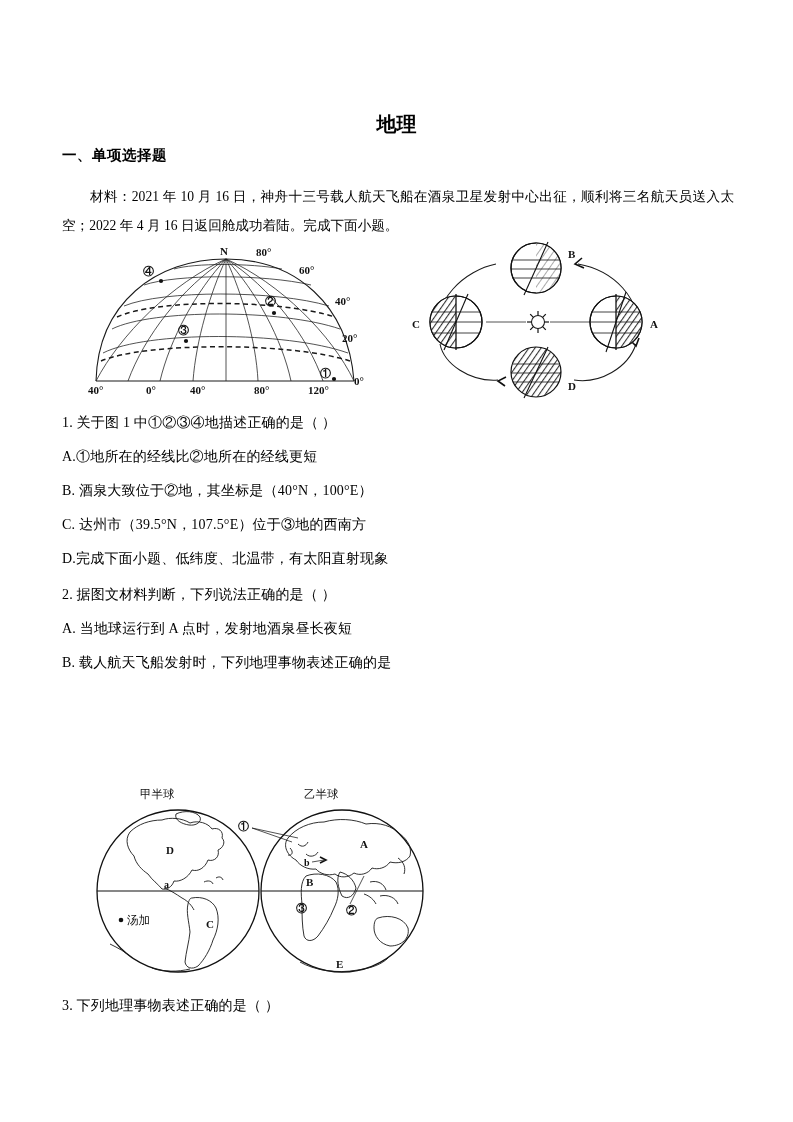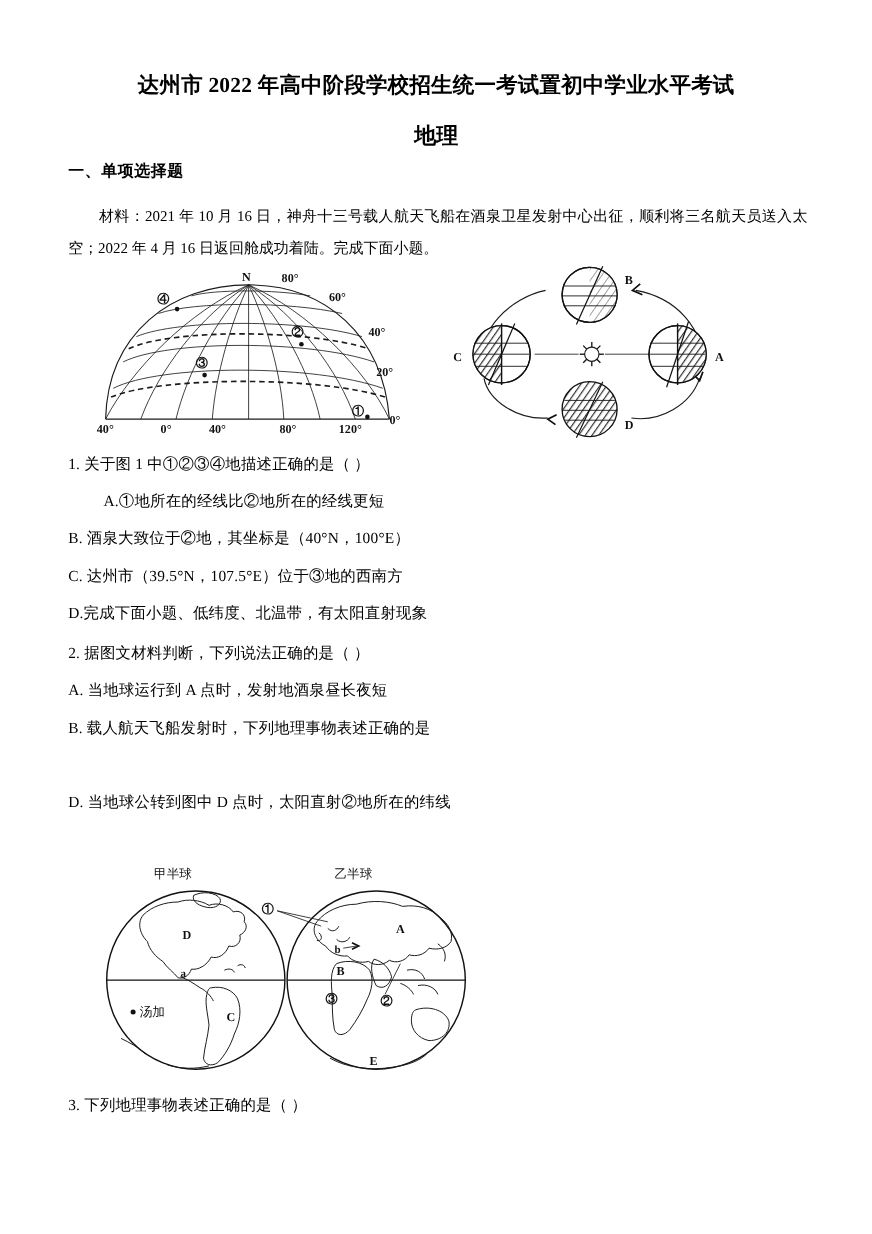--- a/index.html
+++ b/index.html
@@ -126,7 +126,6 @@
 
 <div class="page">
 
-  <div class="doc-title">达州市 2022 年高中阶段学校招生统一考试置初中学业水平考试</div>
   <div class="doc-subtitle">地理</div>
 
   <div class="section-head">一、单项选择题</div>

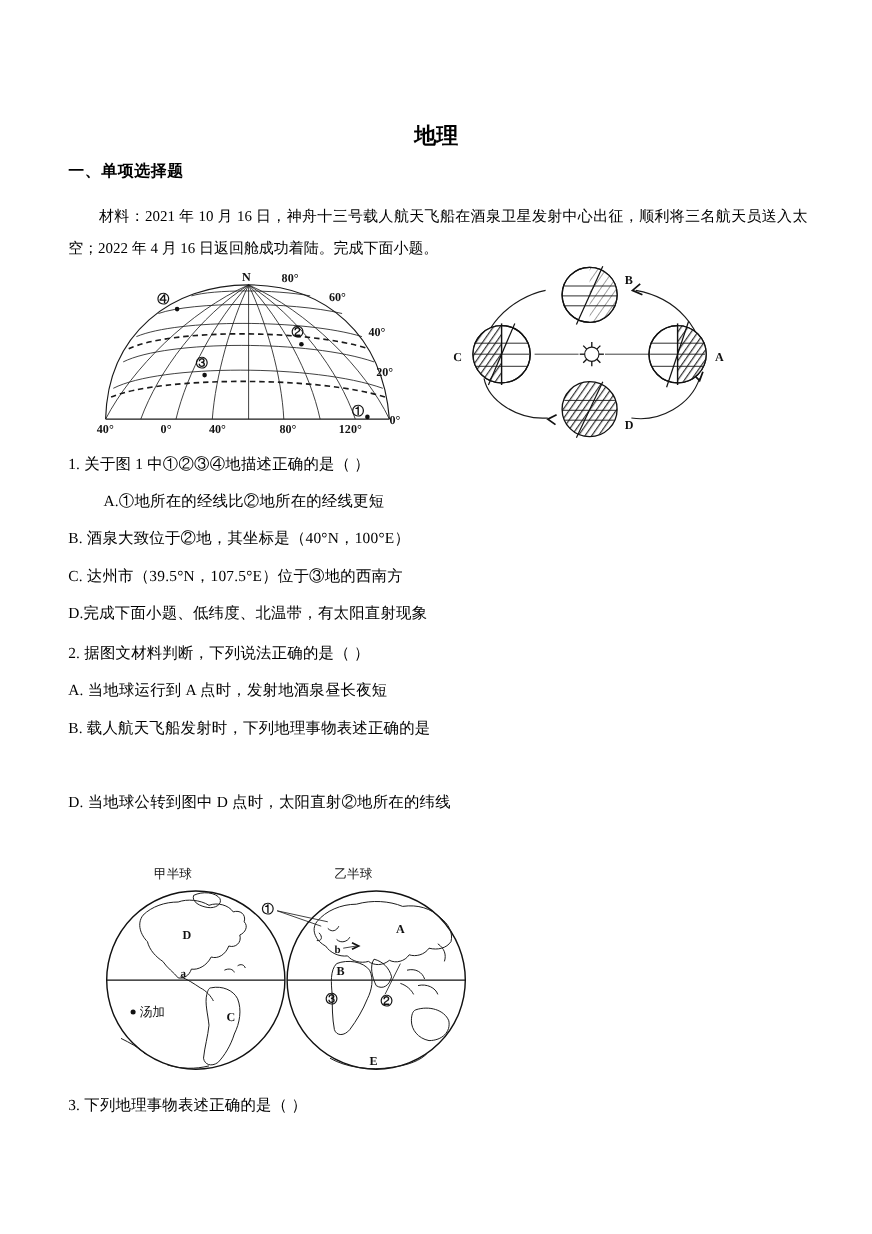--- a/index.html
+++ b/index.html
@@ -276,7 +276,7 @@
     <span>1.</span>
     <span>关于图 1 中①②③④地描述正确的是（      ）</span>
   </div>
-  <div class="opt" style="top:447px;margin-left:32px;">A.①地所在的经线比②地所在的经线更短</div>
+  <div class="opt" style="top:447px;">A.①地所在的经线比②地所在的经线更短</div>
   <div class="opt" style="top:481px;">B. 酒泉大致位于②地，其坐标是（40°N，100°E）</div>
   <div class="opt" style="top:515px;">C. 达州市（39.5°N，107.5°E）位于③地的西南方</div>
   <div class="opt" style="top:549px;">D.完成下面小题、低纬度、北温带，有太阳直射现象</div>

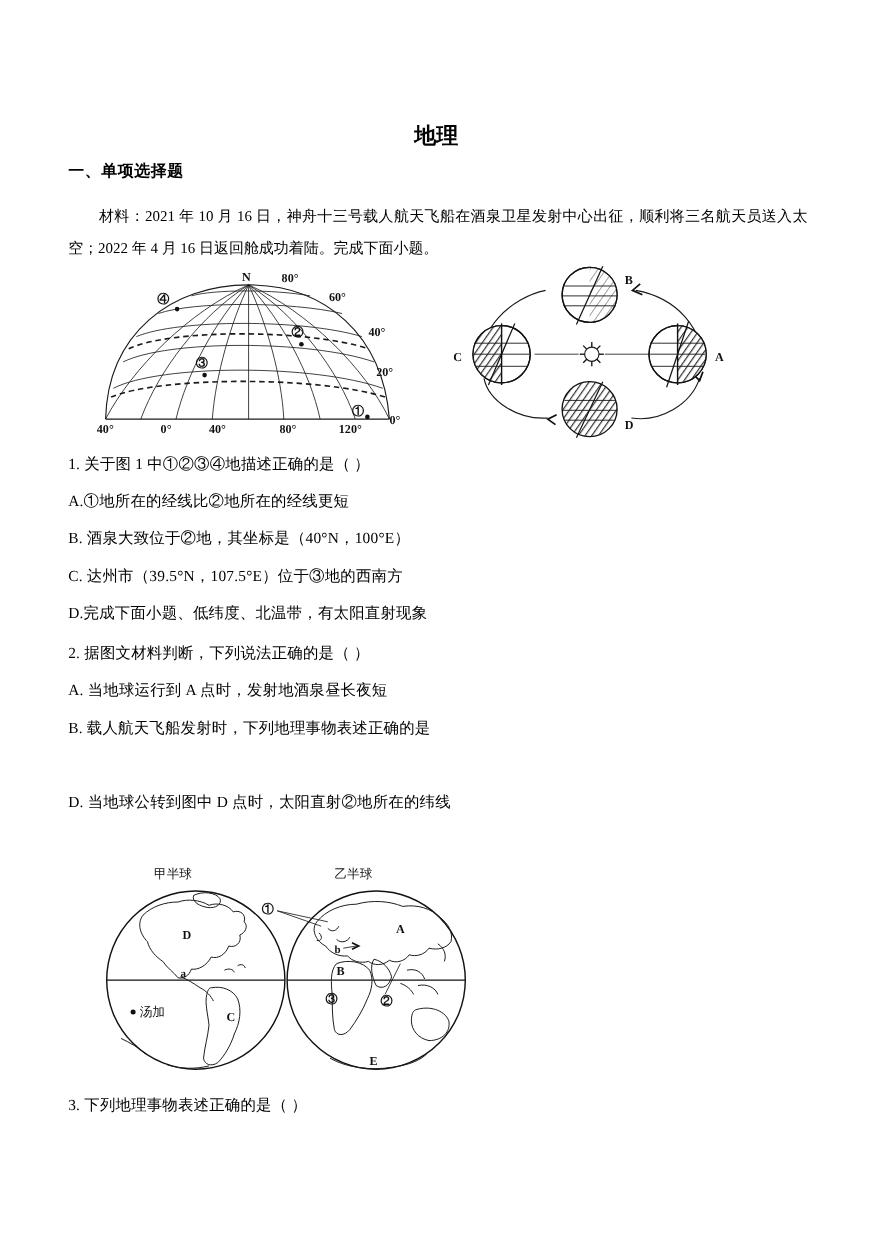--- a/index.html
+++ b/index.html
@@ -287,7 +287,6 @@
   </div>
   <div class="opt" style="top:619px;">A. 当地球运行到 A 点时，发射地酒泉昼长夜短</div>
   <div class="opt" style="top:653px;">B. 载人航天飞船发射时，下列地理事物表述正确的是</div>
-  <div class="opt" style="top:721px;">D. 当地球公转到图中 D 点时，太阳直射②地所在的纬线</div>
 
 
   <div class="fig3">

